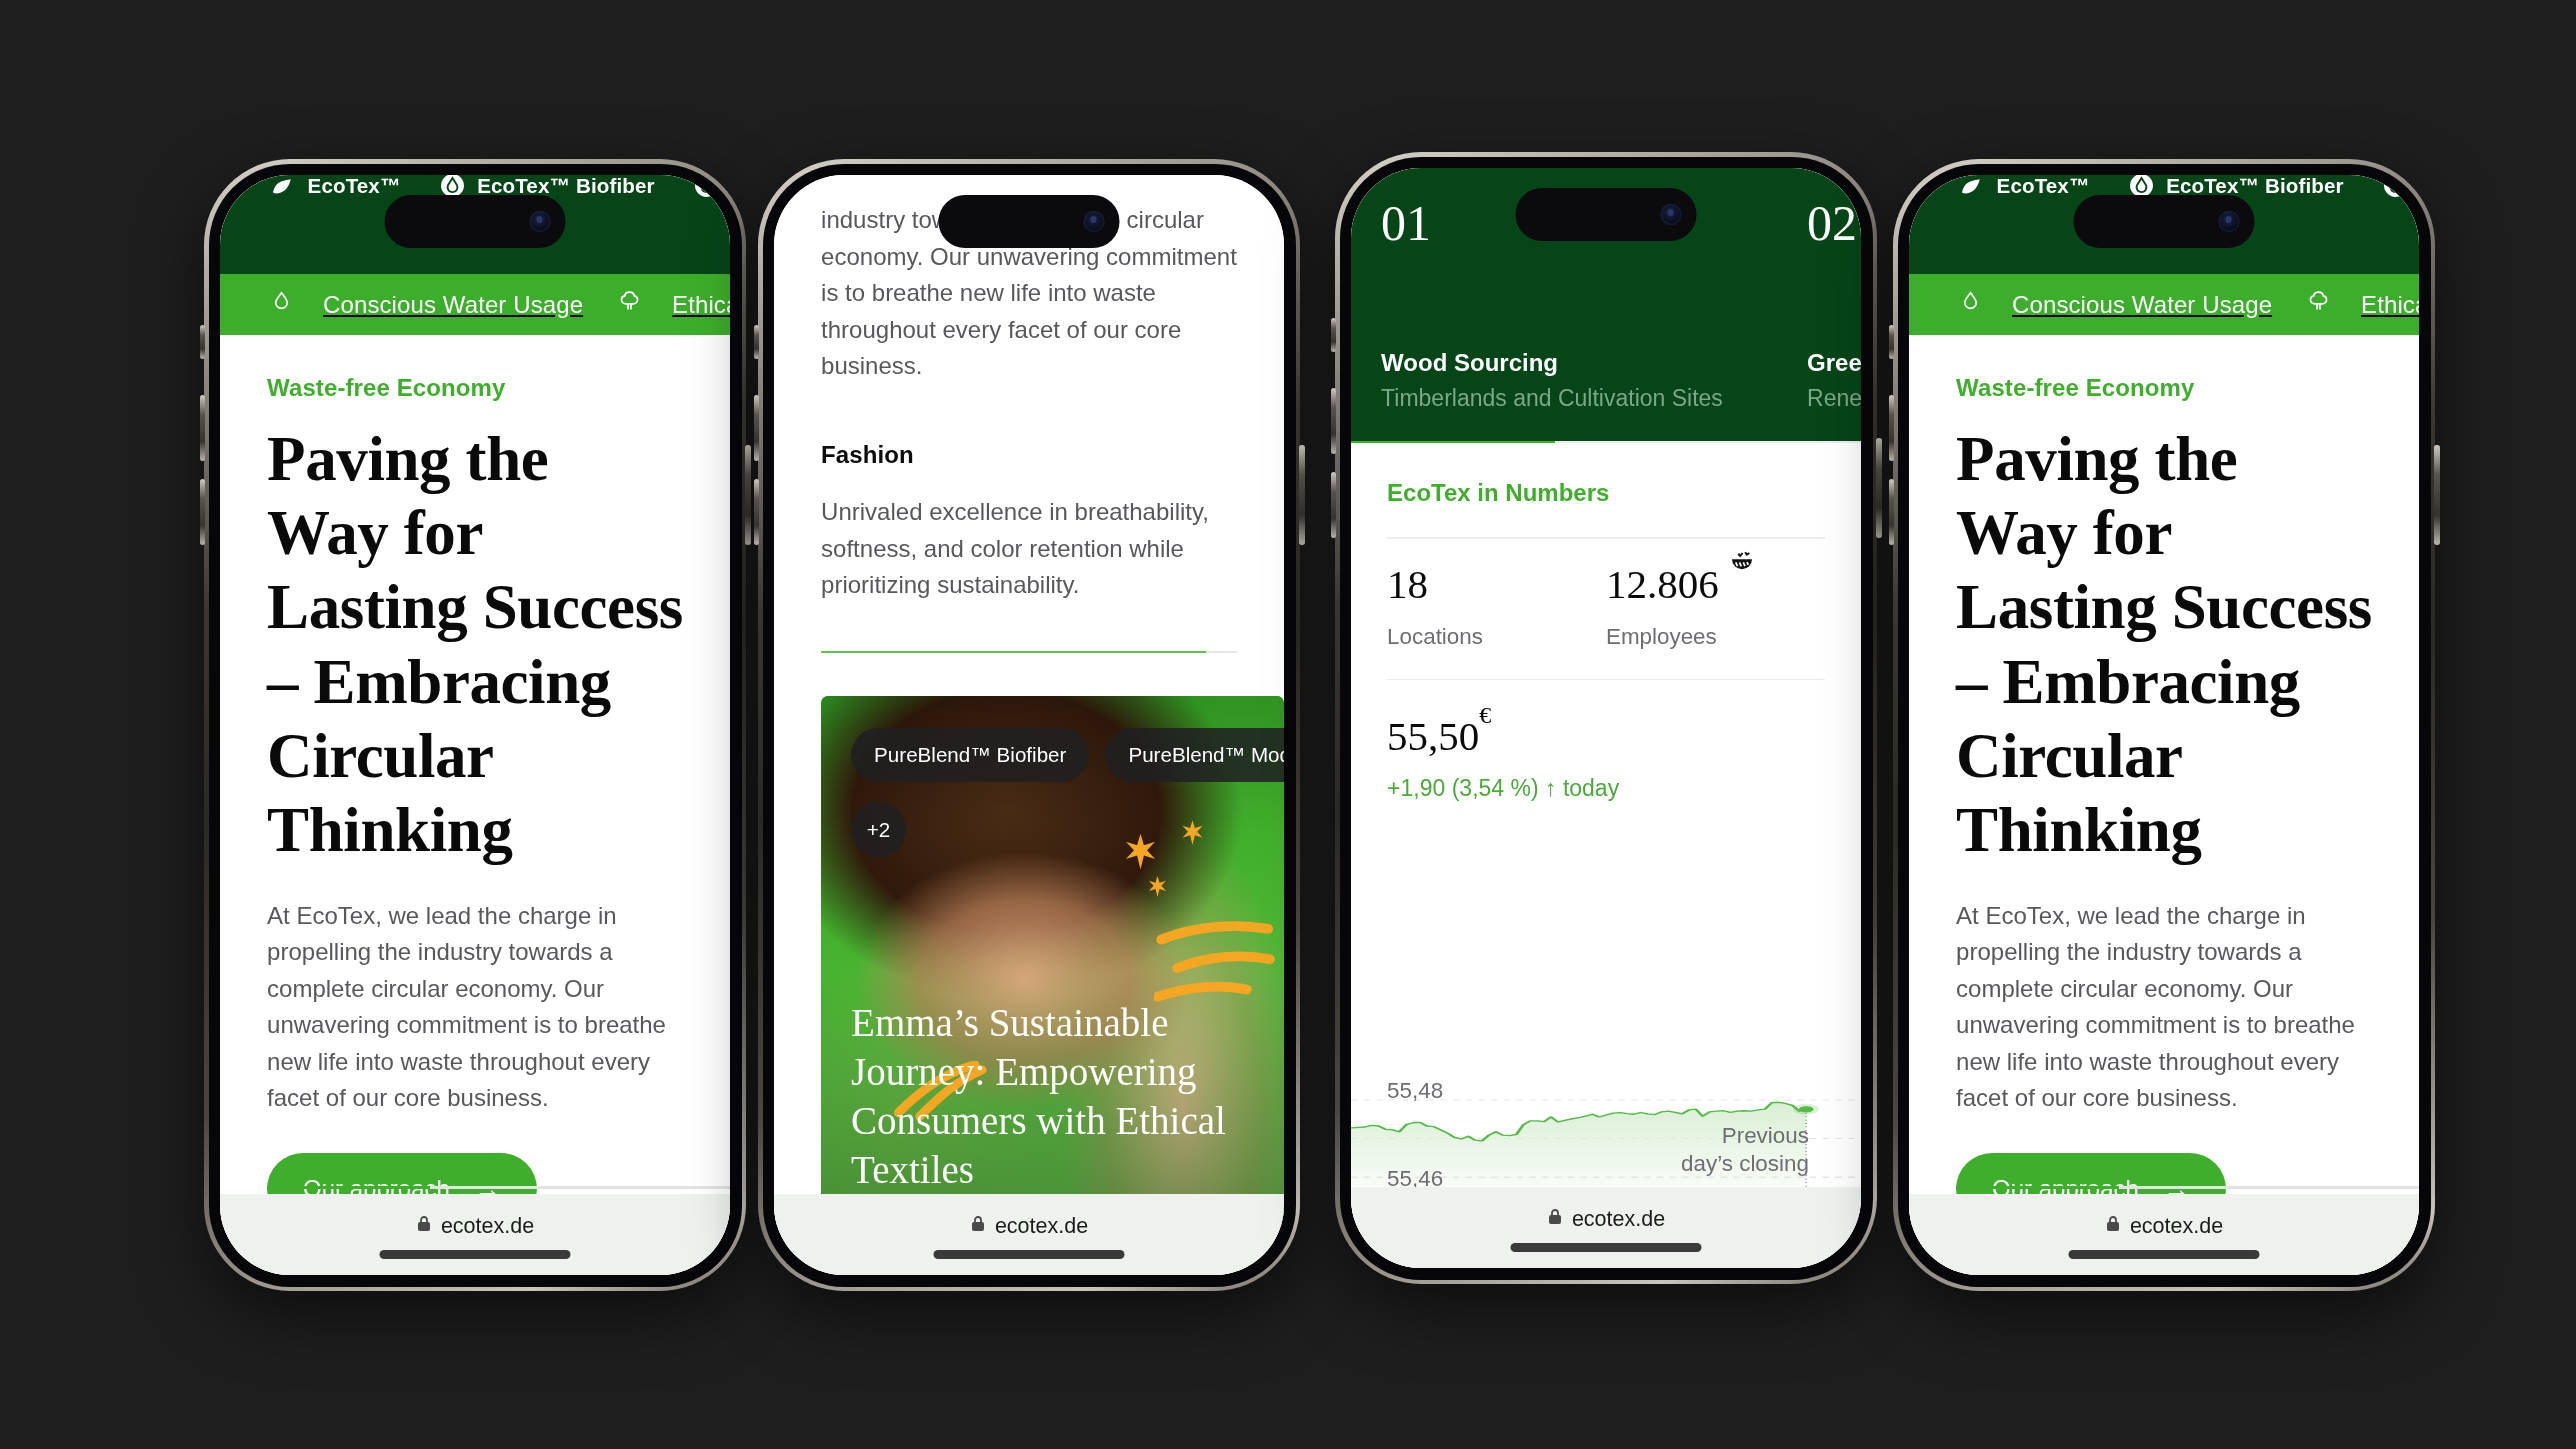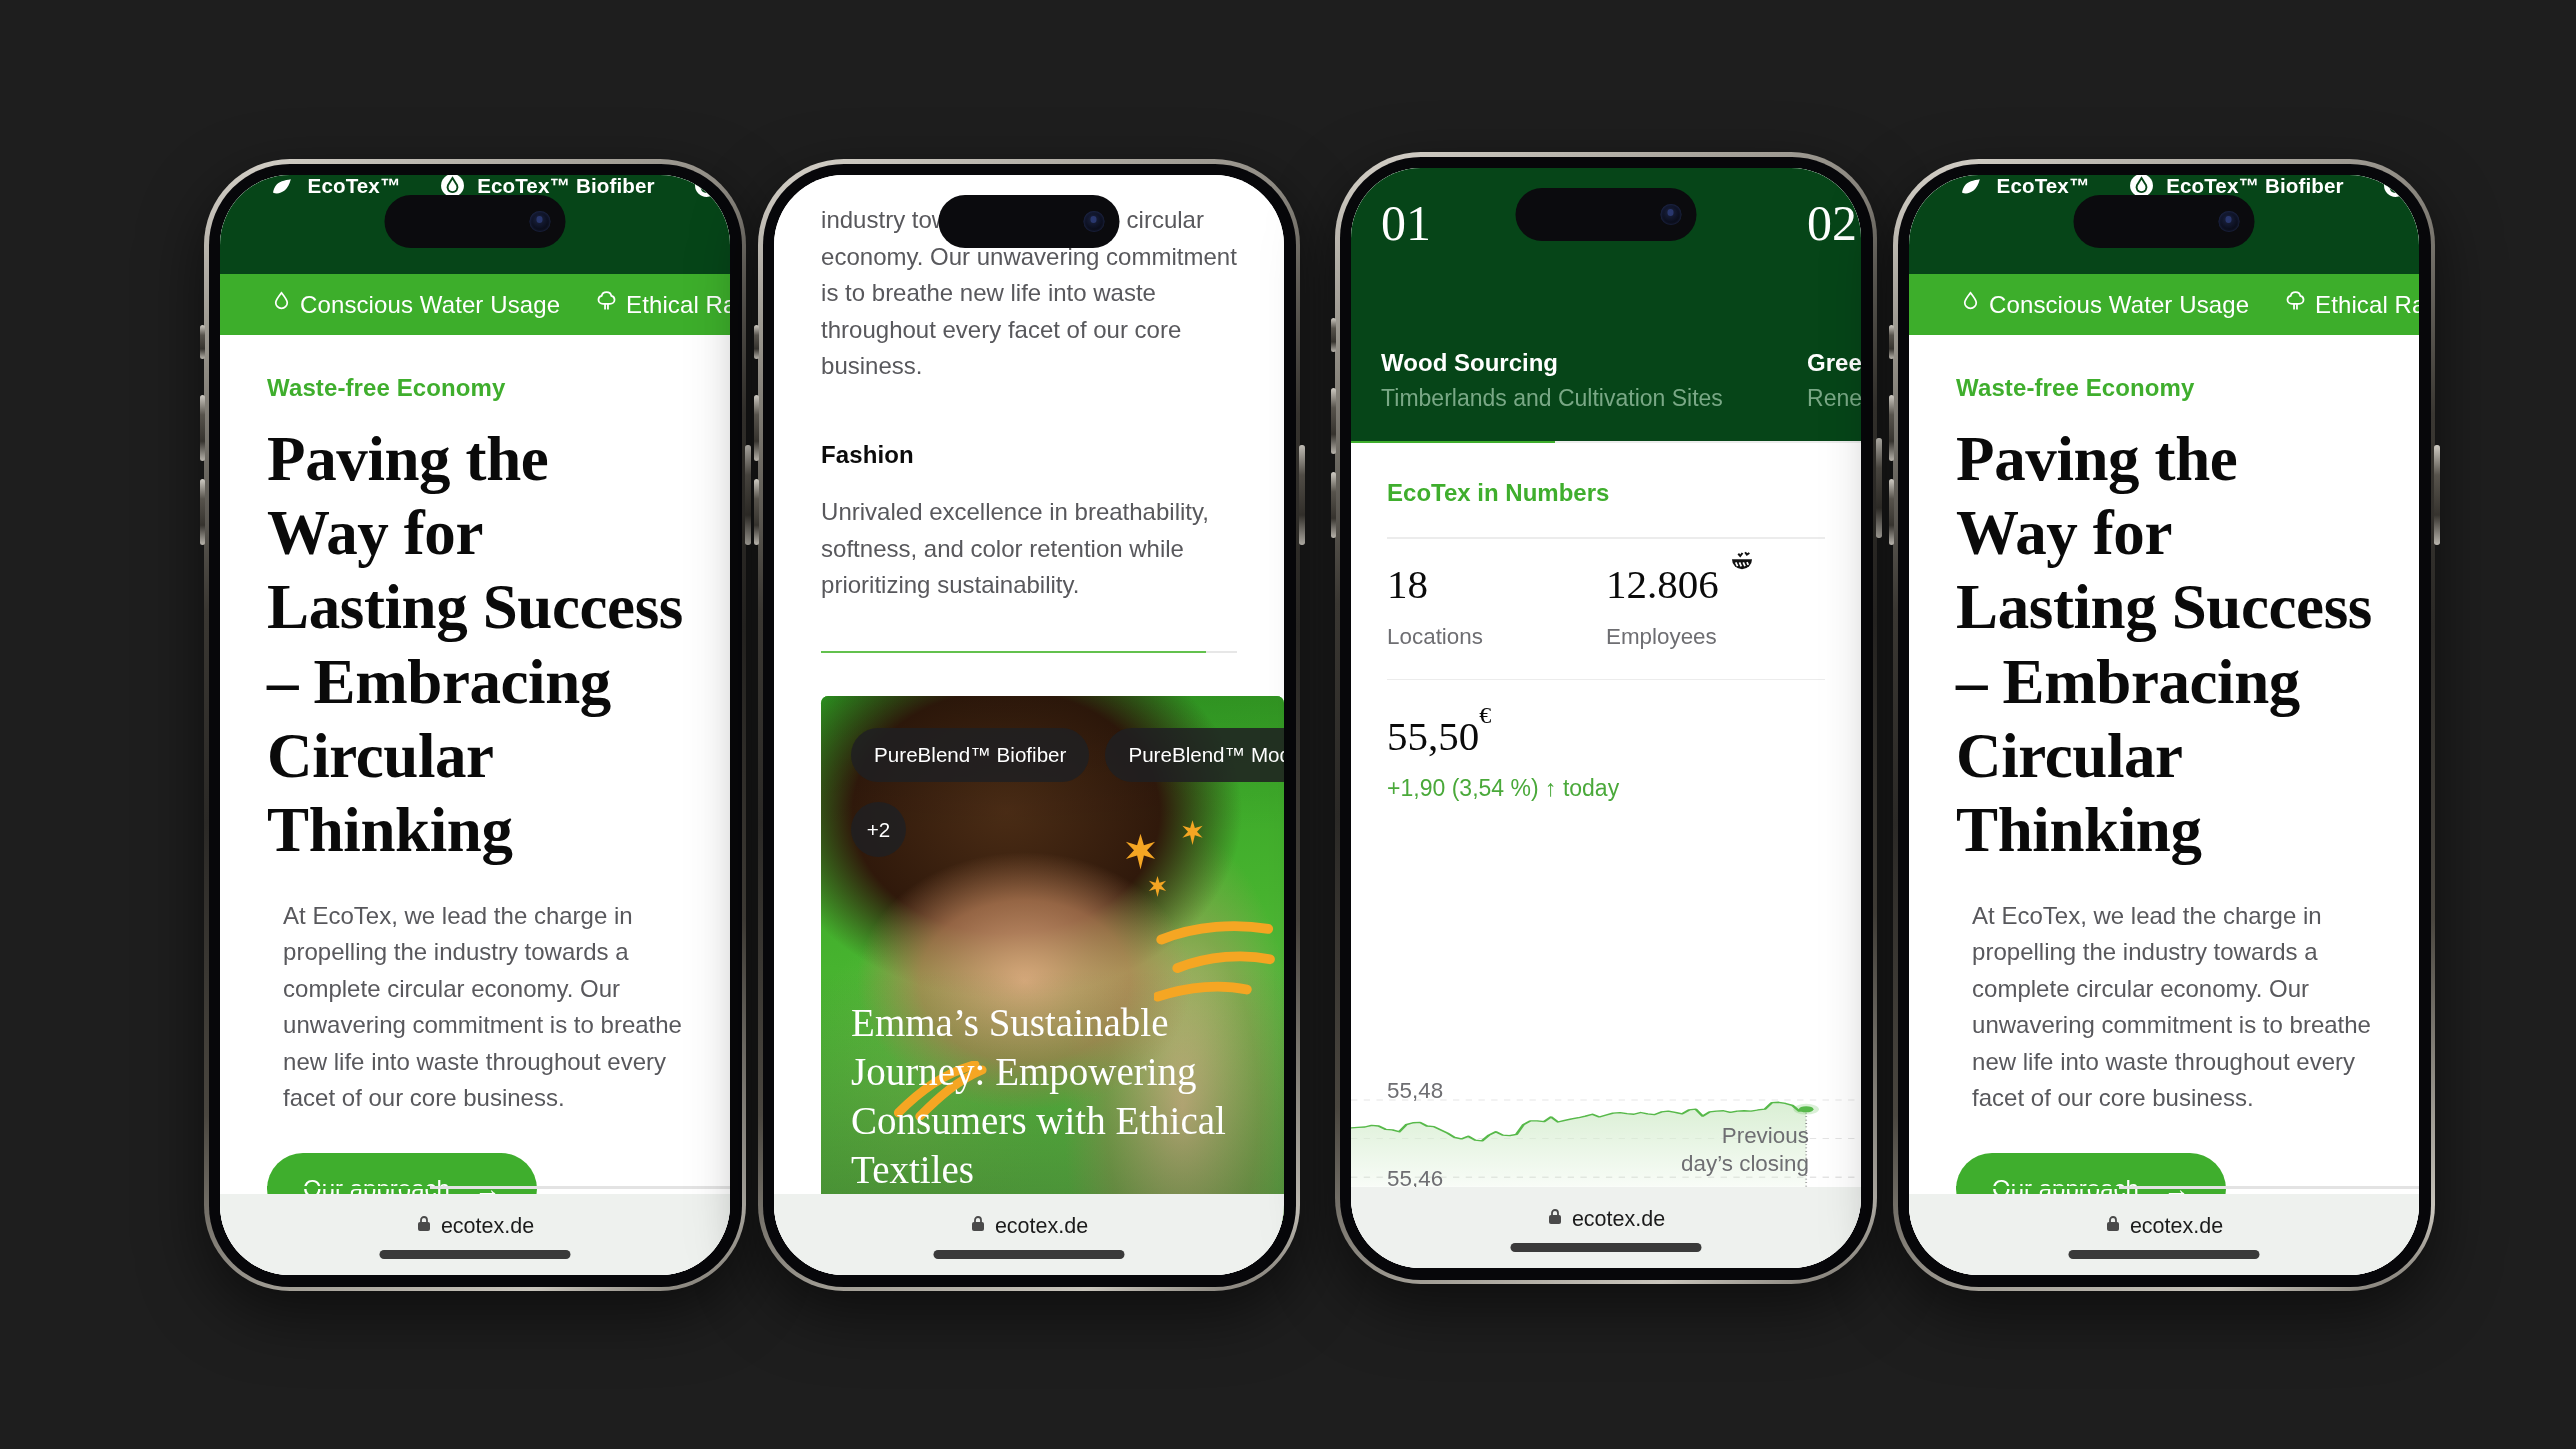--- a/index.html
+++ b/index.html
@@ -78,7 +78,7 @@
     height: 61px; background: #3dae2b; display: flex; align-items: center;
     gap: 34px; padding-left: 50px; white-space: nowrap; overflow: hidden;
   }
-  .pillitem { display: flex; align-items: center; gap: 7px; }
+  .pillitem { display: flex; align-items: center; gap: 30px; text-decoration: underline; }
   .pillitem span { color: #fff; font-size: 24px; letter-spacing: 0.1px; }
 
   .body { padding: 0 47px; }

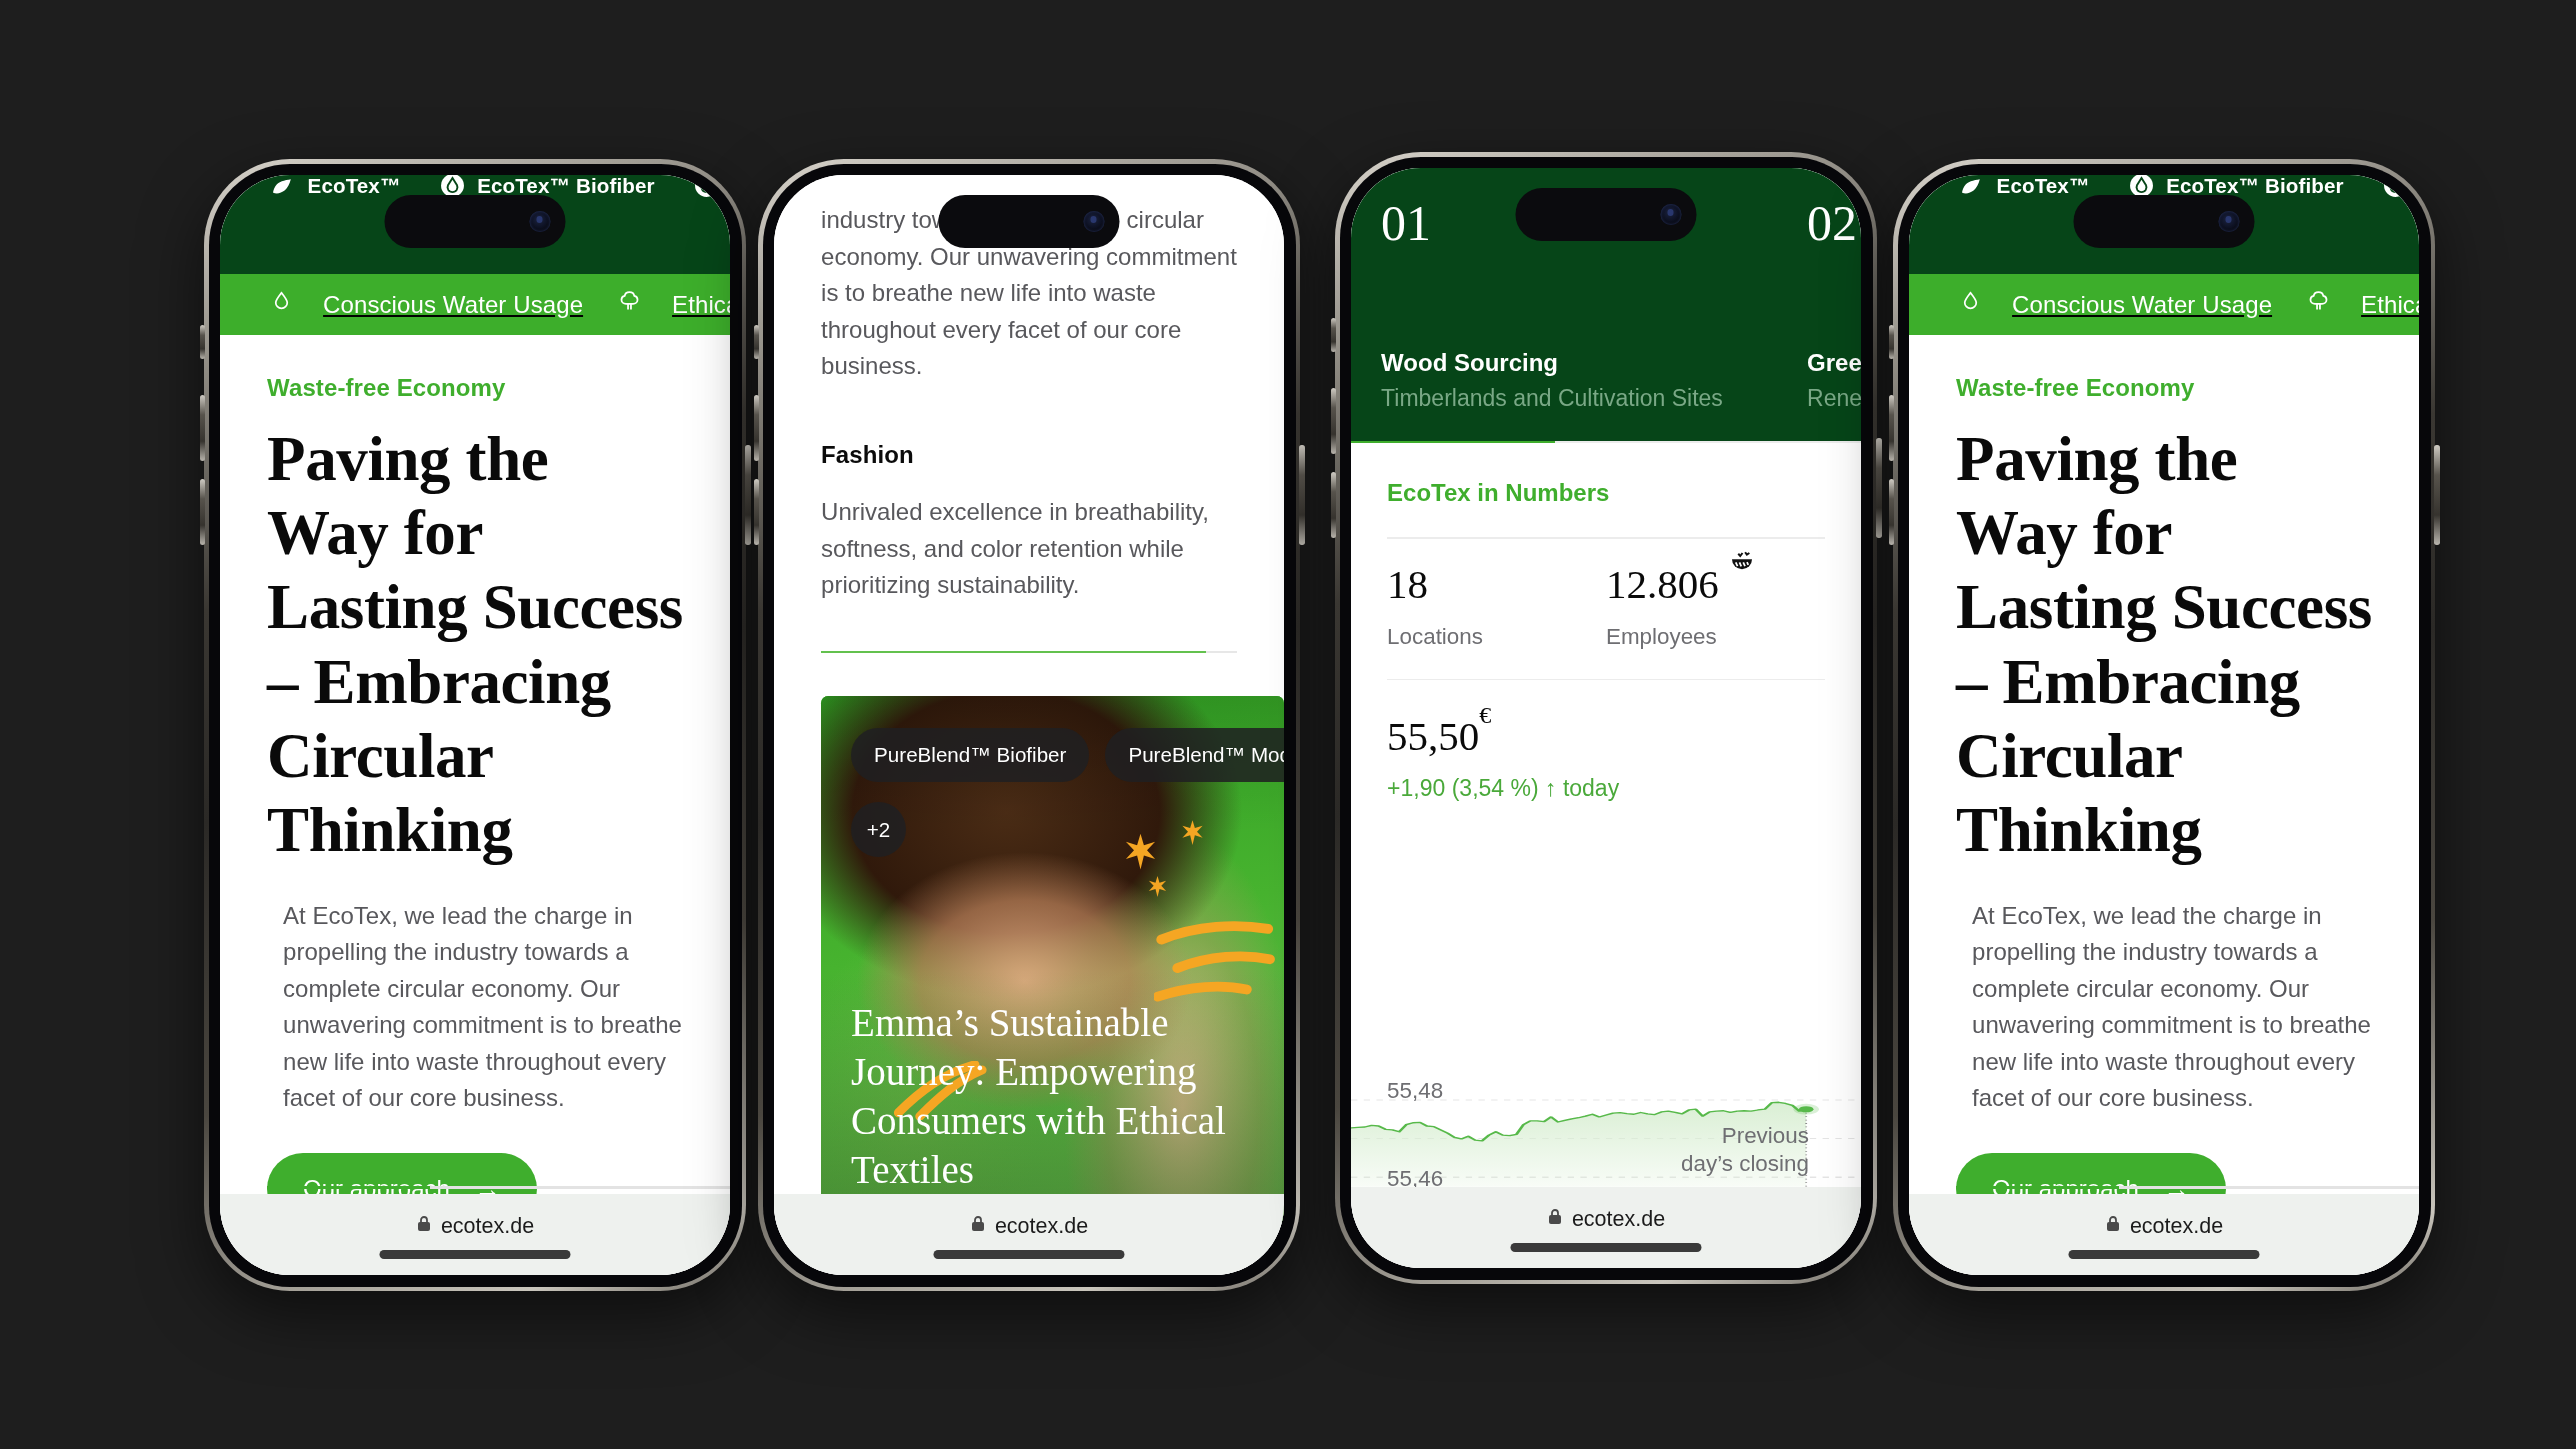--- a/index.html
+++ b/index.html
@@ -93,7 +93,7 @@
   }
   p.lede {
     font-size: 24px; line-height: 1.52; color: #58585c;
-    margin-top: 30px; max-width: 447px; margin-left: 16px;
+    margin-top: 30px; max-width: 447px;
   }
   .cta {
     display: inline-flex; align-items: center; gap: 25px;

